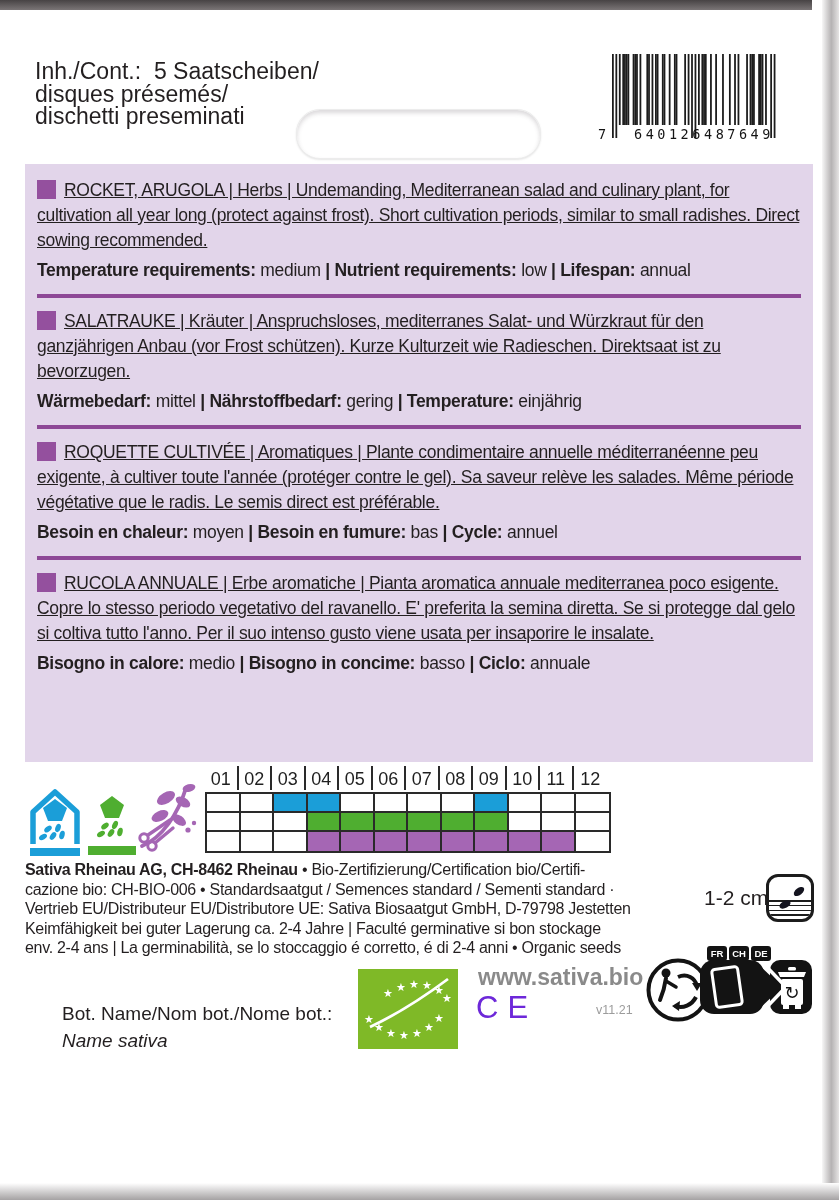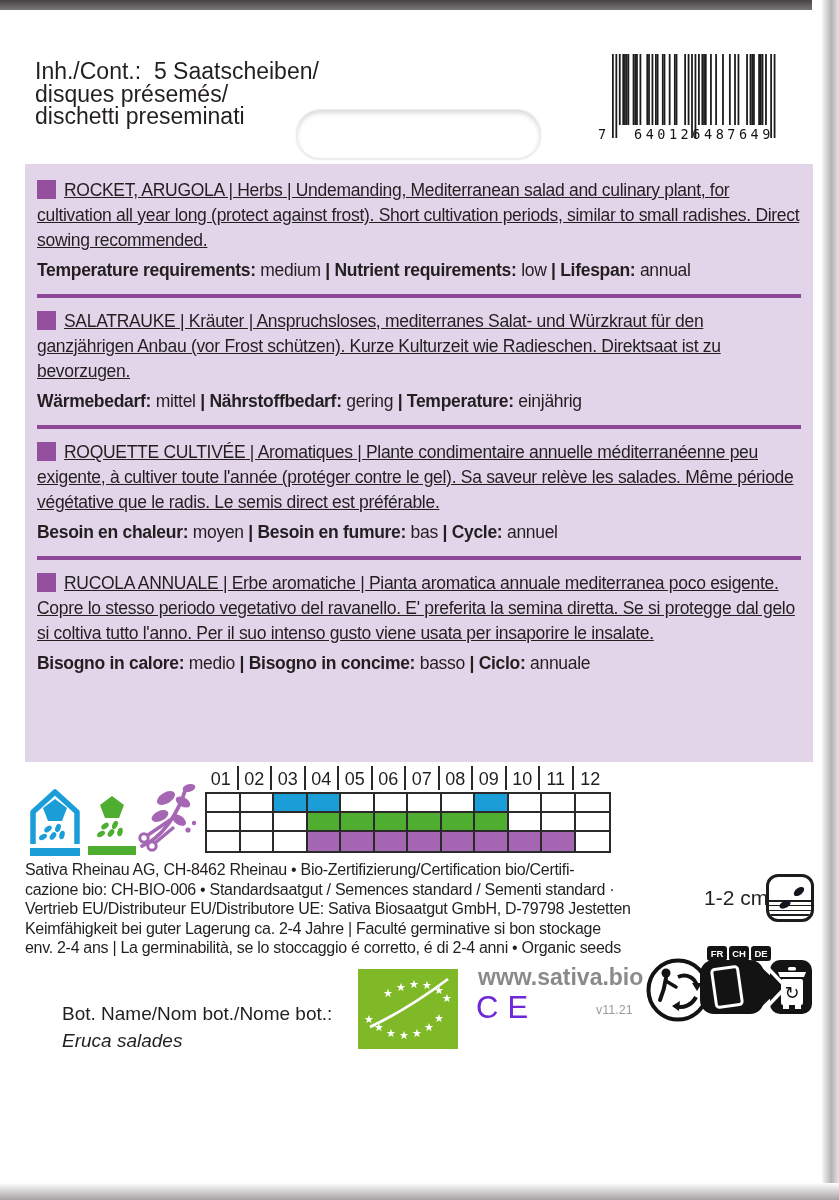--- a/index.html
+++ b/index.html
@@ -58,7 +58,7 @@
   .footer-info{position:absolute;left:25px;top:860px;font-size:16px;line-height:19.5px;
     letter-spacing:-0.3px;}
   .footer-info div{white-space:pre;}
-  .footer-info b{font-weight:normal;}
+  .footer-info b{font-weight:bold;}
   .depth-label{position:absolute;left:704px;top:886px;font-size:21px;}
   .depth-icon{position:absolute;left:766px;top:874px;width:48px;height:48px;background:#fff;
     border:3px solid #1c1c1c;border-radius:12px;box-sizing:border-box;overflow:hidden;}

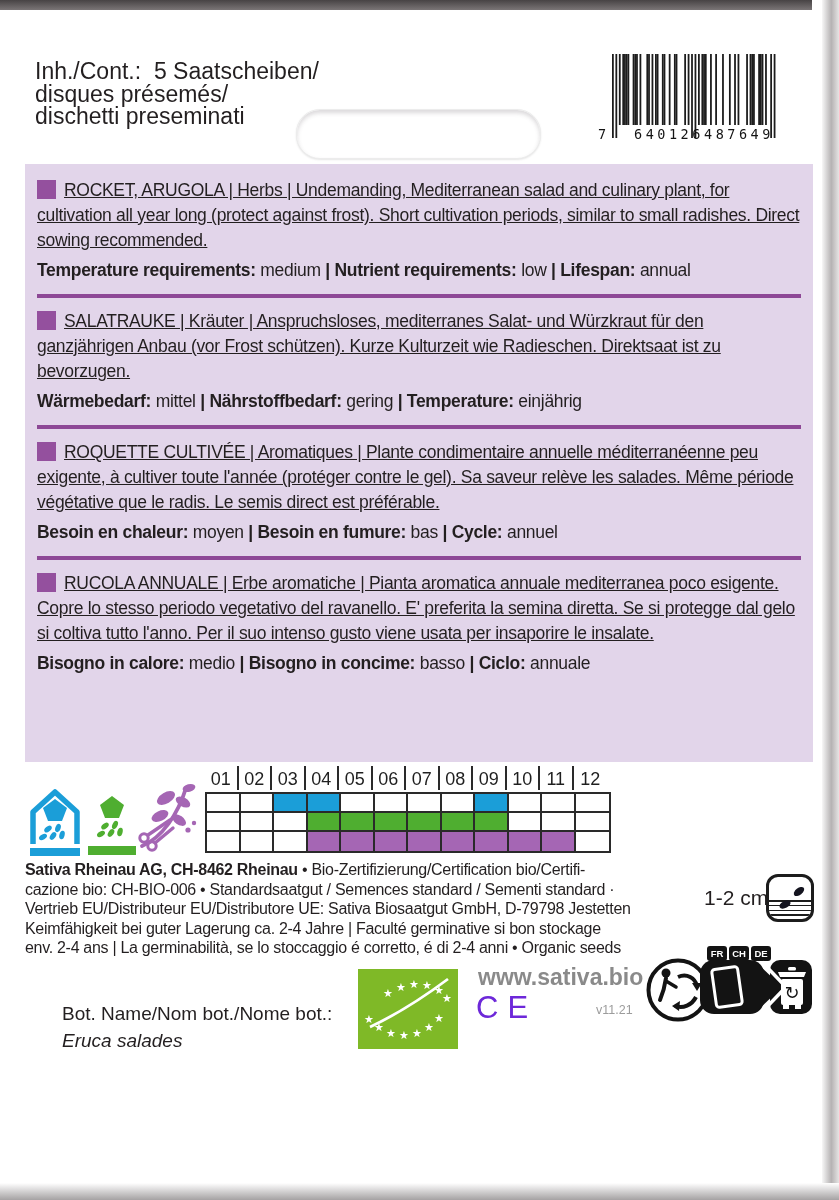--- a/index.html
+++ b/index.html
@@ -341,7 +341,7 @@
 
   <div class="botname">
     <div>Bot. Name/Nom bot./Nome bot.:</div>
-    <div class="sci">Eruca salades</div>
+    <div class="sci">Name sativa</div>
   </div>
 
   <div class="edge-right"></div>

